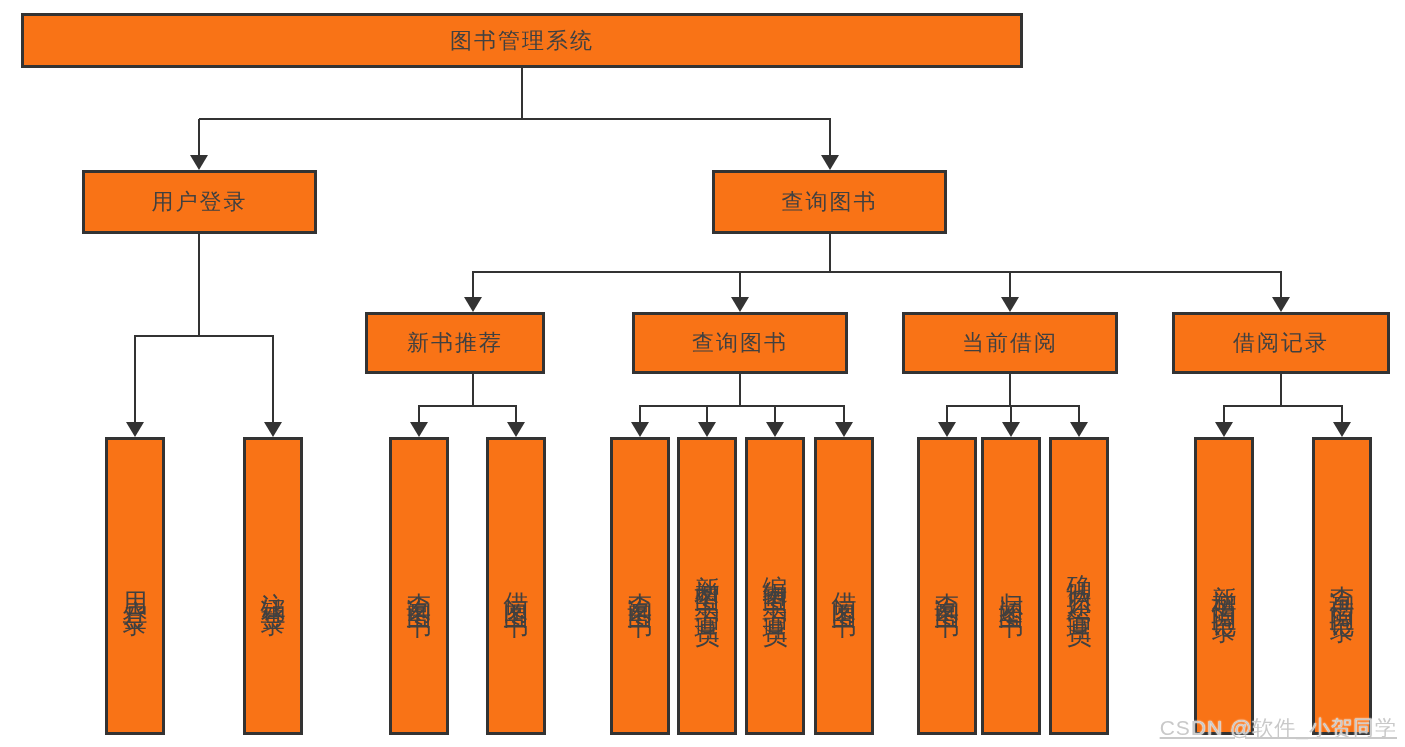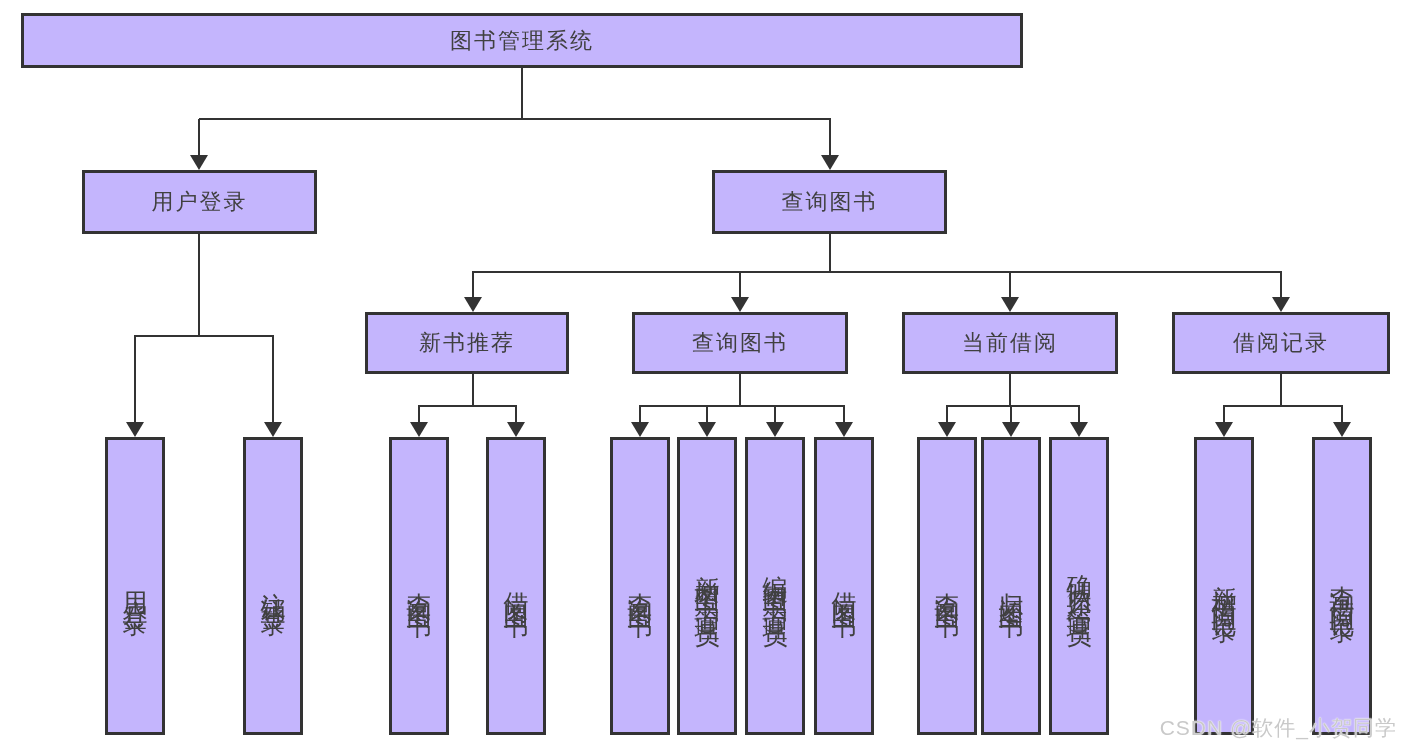--- a/index.html
+++ b/index.html
@@ -13,7 +13,7 @@
 
   .box {
     position:absolute;
-    background:#c4b5fd;
+    background:#f97316;
     border:3px solid #333333;
     box-sizing:border-box;
     display:flex; align-items:center; justify-content:center;

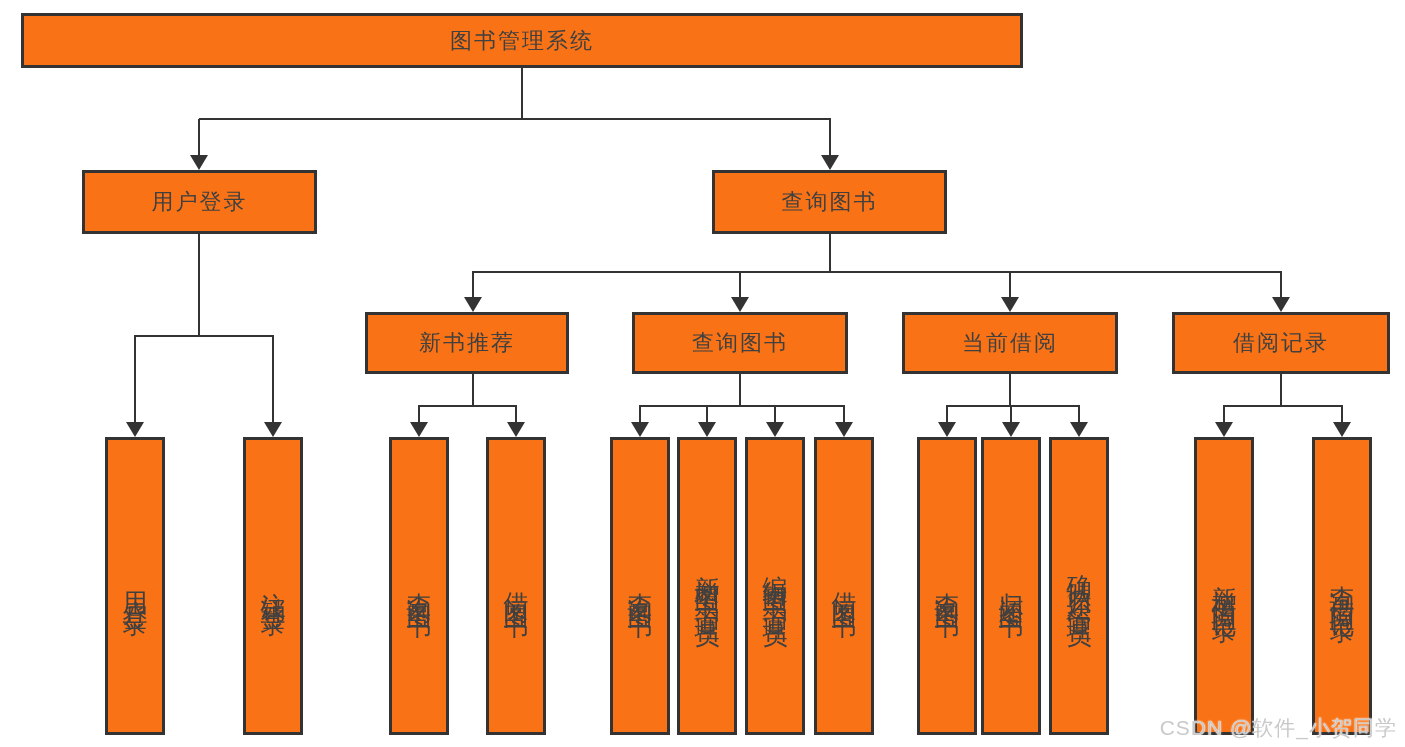--- a/index.html
+++ b/index.html
@@ -84,7 +84,7 @@
   <div class="arrow" style="left:1001px; top:272px; height:40px;"></div>
   <div class="arrow" style="left:1272px; top:272px; height:40px;"></div>
 
-  <div class="box" style="left:365px; top:312px; width:204px; height:62px;">新书推荐</div>
+  <div class="box" style="left:365px; top:312px; width:180px; height:62px;">新书推荐</div>
   <div class="box" style="left:632px; top:312px; width:216px; height:62px;">查询图书</div>
   <div class="box" style="left:1172px; top:312px; width:218px; height:62px;">借阅记录</div>
   <div class="box" style="left:902px; top:312px; width:216px; height:62px;">当前借阅</div>

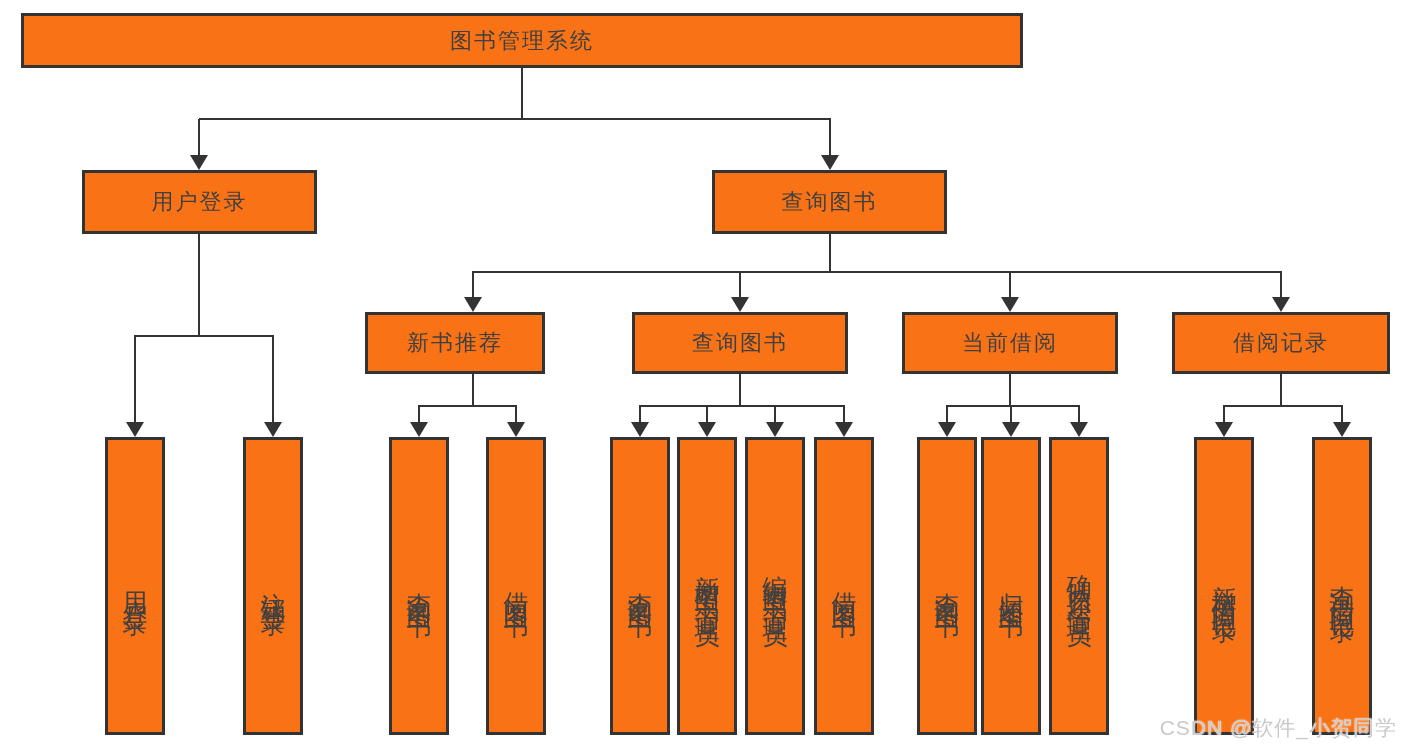--- a/index.html
+++ b/index.html
@@ -55,6 +55,7 @@
     text-shadow:0 0 2px #ffffff, 0 0 1px #ffffff;
     letter-spacing:1px;
     pointer-events:none;
+    text-decoration:underline;
   }
 </style>
 </head>

